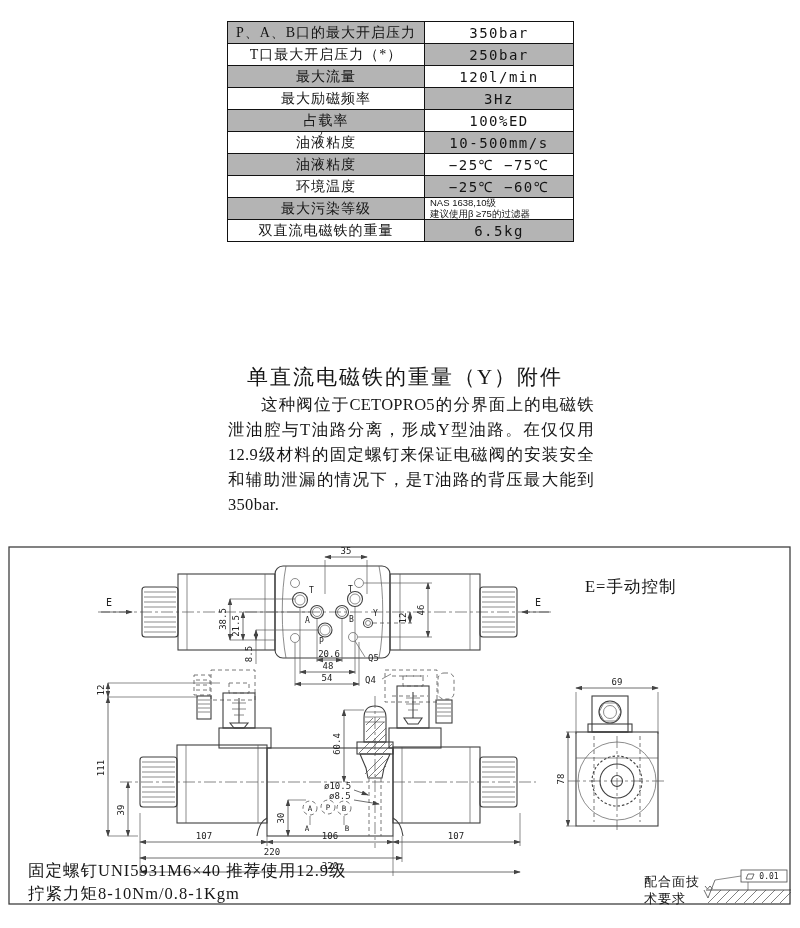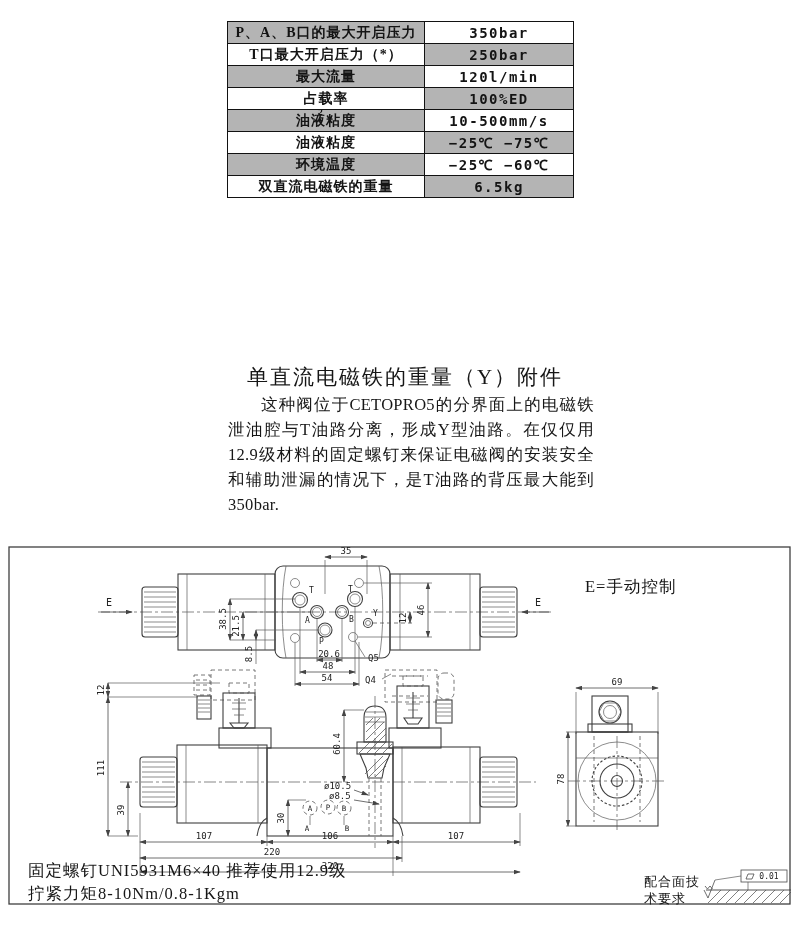--- a/index.html
+++ b/index.html
@@ -14,7 +14,7 @@
   }
   .spec-table td{
     border:1.6px solid #121212;text-align:center;vertical-align:middle;
-    font-weight:bold;color:#141414;padding:0;height:21px;
+    font-weight:normal;color:#141414;padding:0;height:21px;
   }
   .spec-table td.lbl{width:196px;font-size:14px;letter-spacing:1px;position:relative;}
   .spec-table td.val{

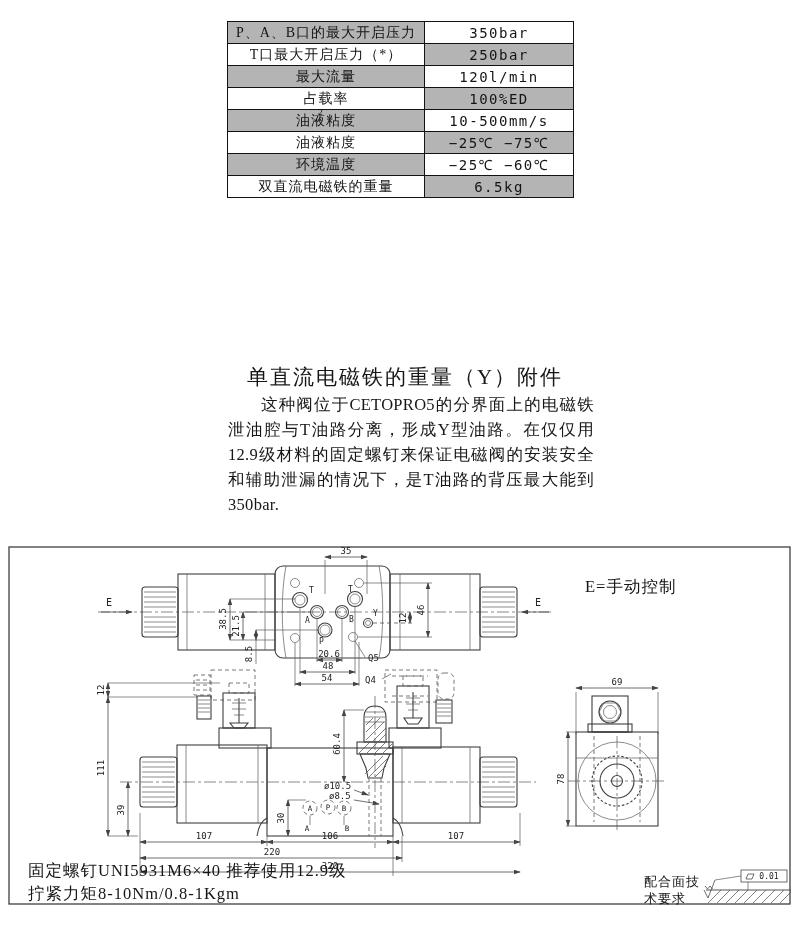--- a/index.html
+++ b/index.html
@@ -78,6 +78,10 @@
     <td class="val">120l/min</td>
   </tr>
   <tr>
+    <td class="lbl">最大励磁频率</td>
+    <td class="val">3Hz</td>
+  </tr>
+  <tr>
     <td class="lbl">占载率</td>
     <td class="val">100%ED</td>
   </tr>

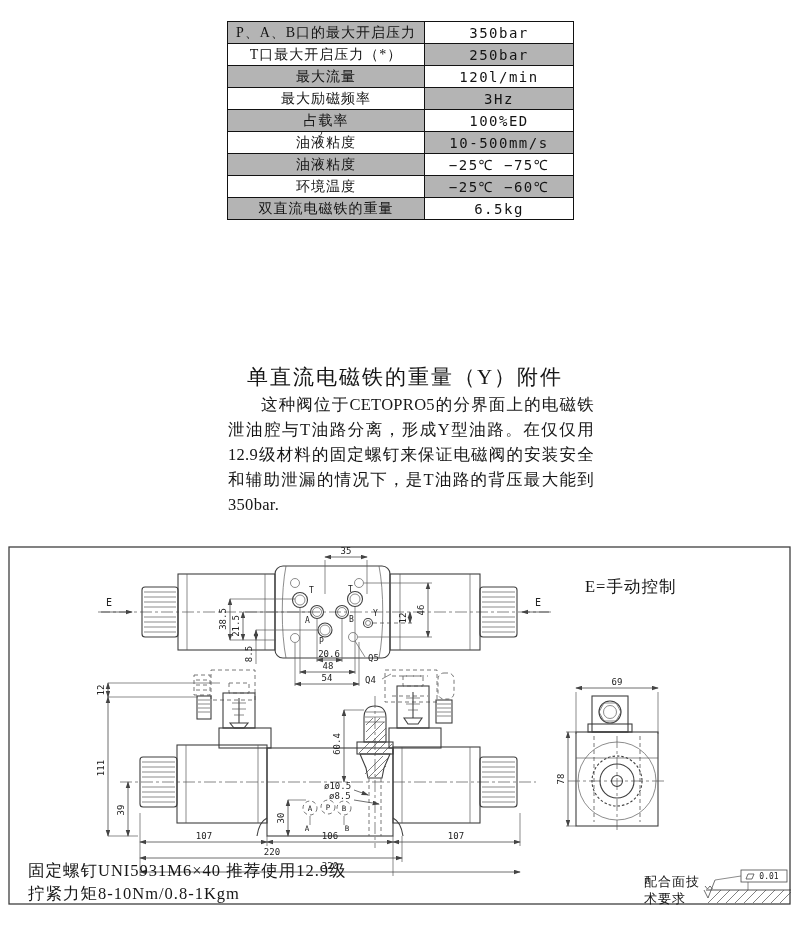--- a/index.html
+++ b/index.html
@@ -100,6 +100,13 @@
     <td class="val">−25℃ −60℃</td>
   </tr>
   <tr>
+    <td class="lbl">最大污染等级</td>
+    <td class="val">
+      <span class="vsmall">NAS 1638,10级</span>
+      <span class="vsmall">建议使用β ≥75的过滤器</span>
+    </td>
+  </tr>
+  <tr>
     <td class="lbl">双直流电磁铁的重量</td>
     <td class="val">6.5kg</td>
   </tr>

